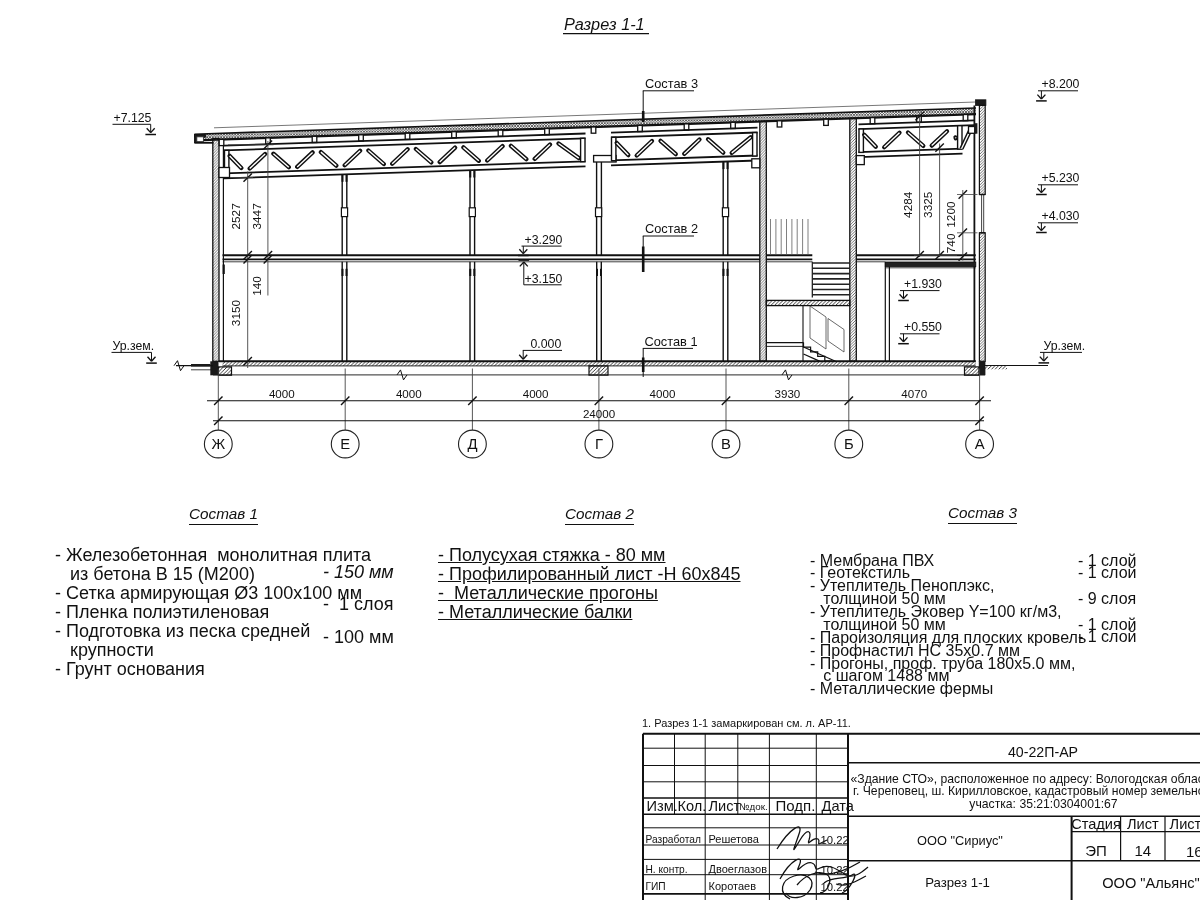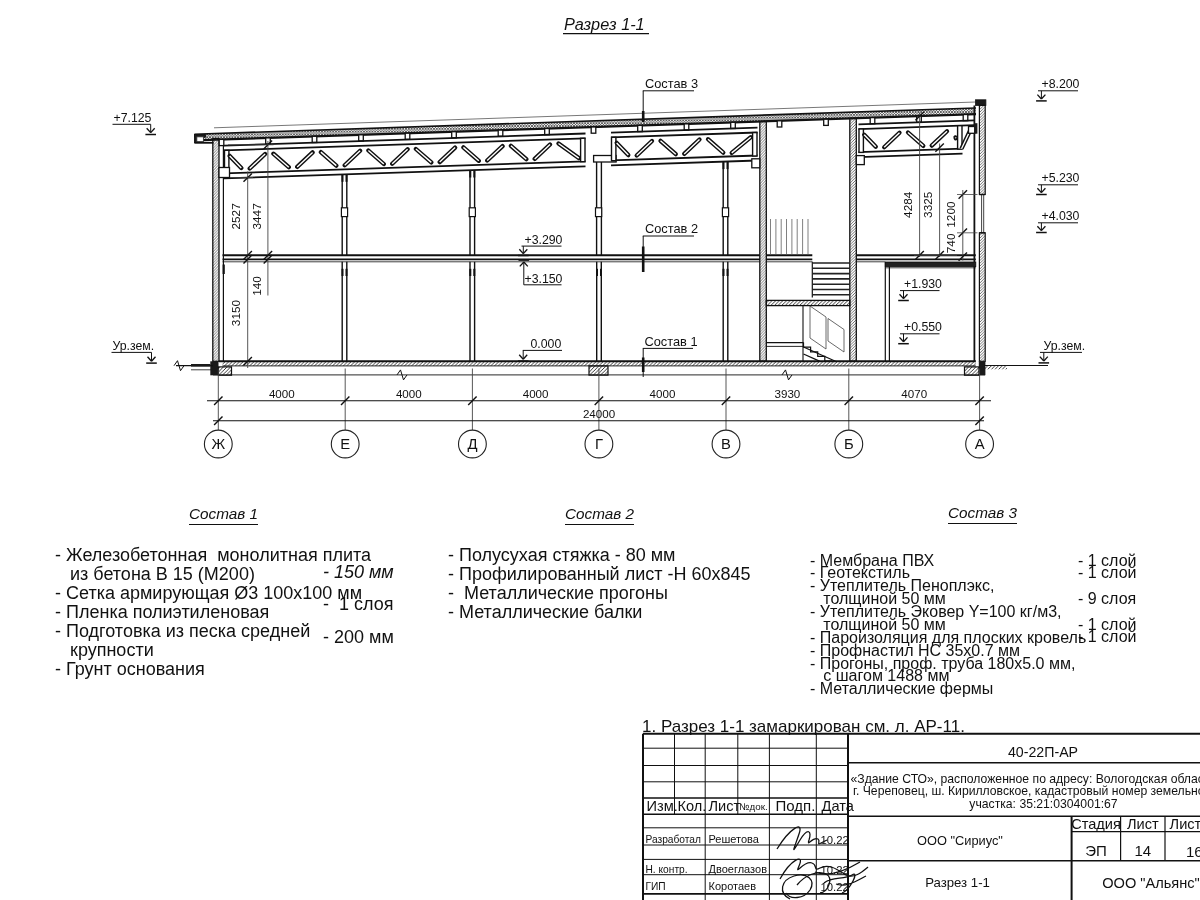--- a/index.html
+++ b/index.html
@@ -495,7 +495,7 @@
 
 <div class="abs hd" style="left:565px;top:505px;">Состав 2</div>
 
-<div class="abs ls" style="left:448px;top:546px;">- Полусухая стяжка - 80 мм
+<div class="abs ls" style="left:438px;top:546px;text-decoration:underline;">- Полусухая стяжка - 80 мм
 - Профилированный лист -Н 60х845
 -  Металлические прогоны
 - Металлические балки</div>

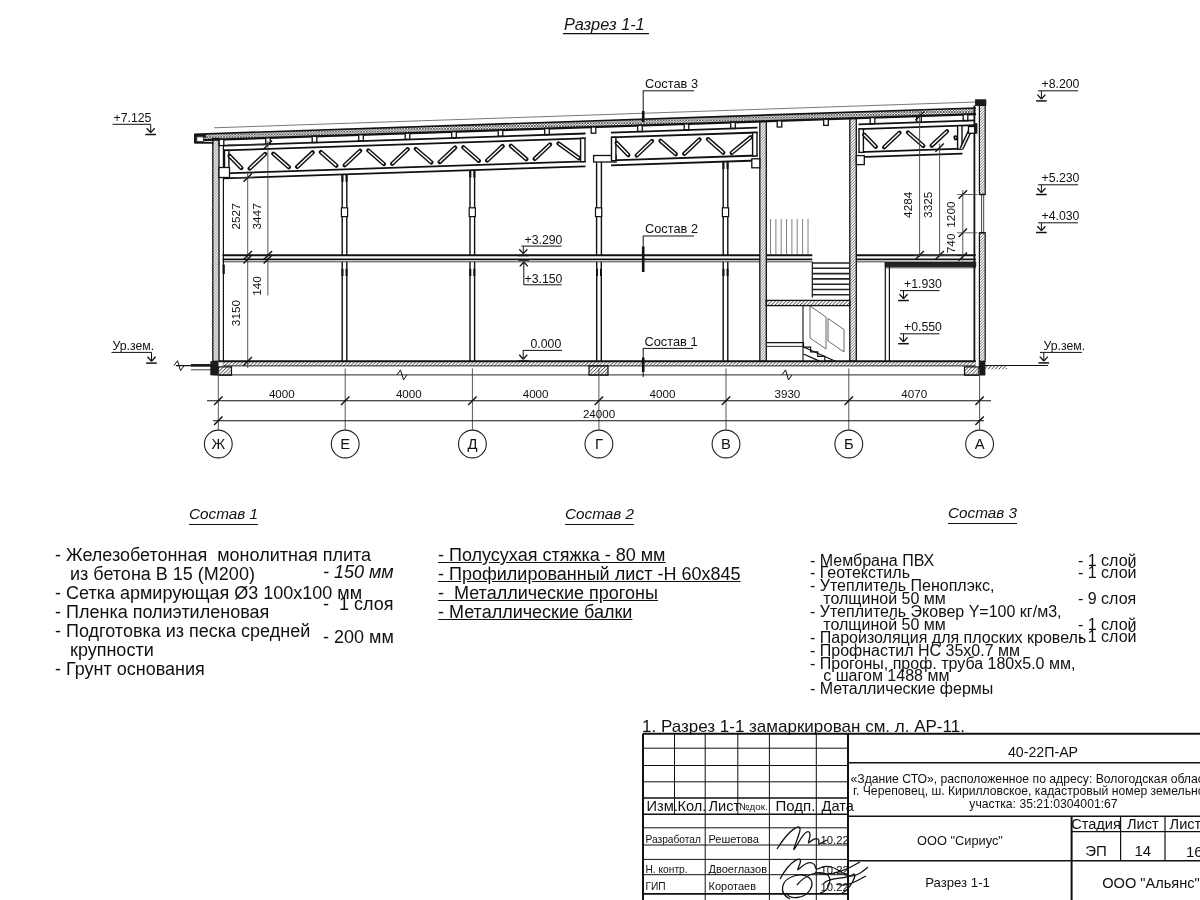--- a/index.html
+++ b/index.html
@@ -491,7 +491,7 @@
 
 <div class="abs ls" style="left:323px;top:562.5px;font-style:italic;">- 150 мм</div>
 <div class="abs ls" style="left:323px;top:595px;">-  1 слоя</div>
-<div class="abs ls" style="left:323px;top:627.5px;">- 200 мм</div>
+<div class="abs ls" style="left:323px;top:627.5px;">- 100 мм</div>
 
 <div class="abs hd" style="left:565px;top:505px;">Состав 2</div>
 

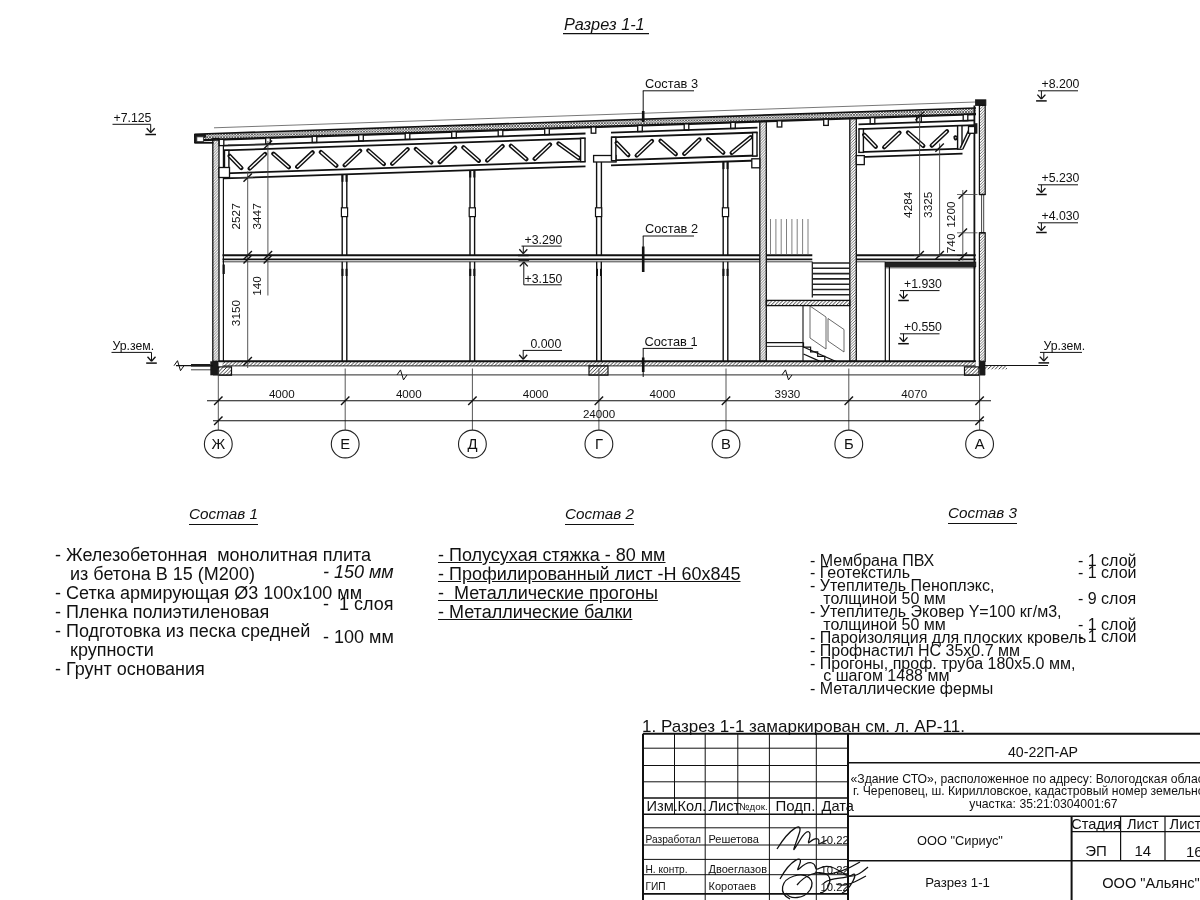--- a/index.html
+++ b/index.html
@@ -520,5 +520,5 @@
 <div class="abs l3" style="left:1078px;top:618.5px;">- 1 слой
 - 1 слой</div>
 
-<div class="abs" style="left:642px;top:716.5px;font-size:17px;">1. Разрез 1-1 замаркирован см. л. АР-11.</div>
+<div class="abs" style="left:642px;top:716.5px;font-size:11px;">1. Разрез 1-1 замаркирован см. л. АР-11.</div>
 </body></html>

